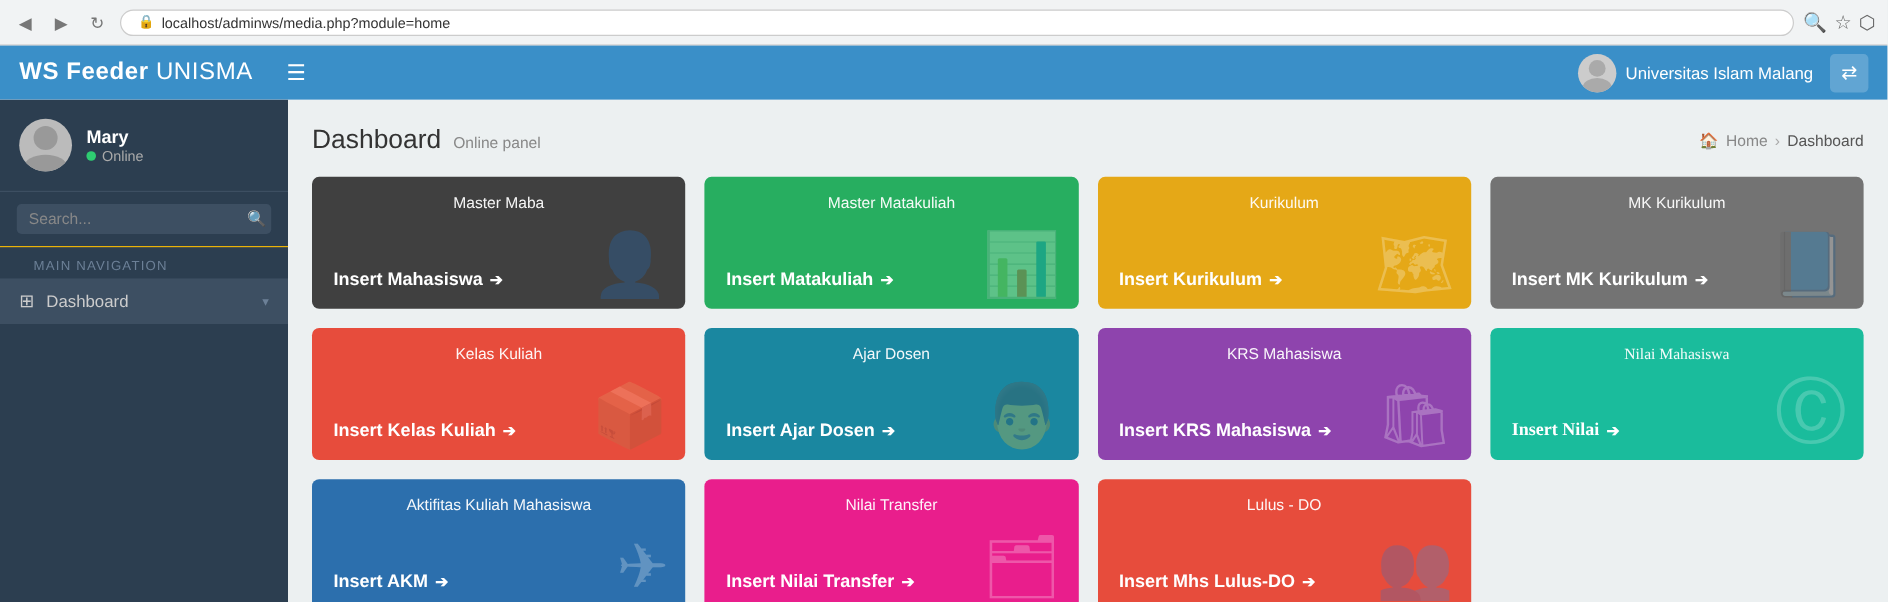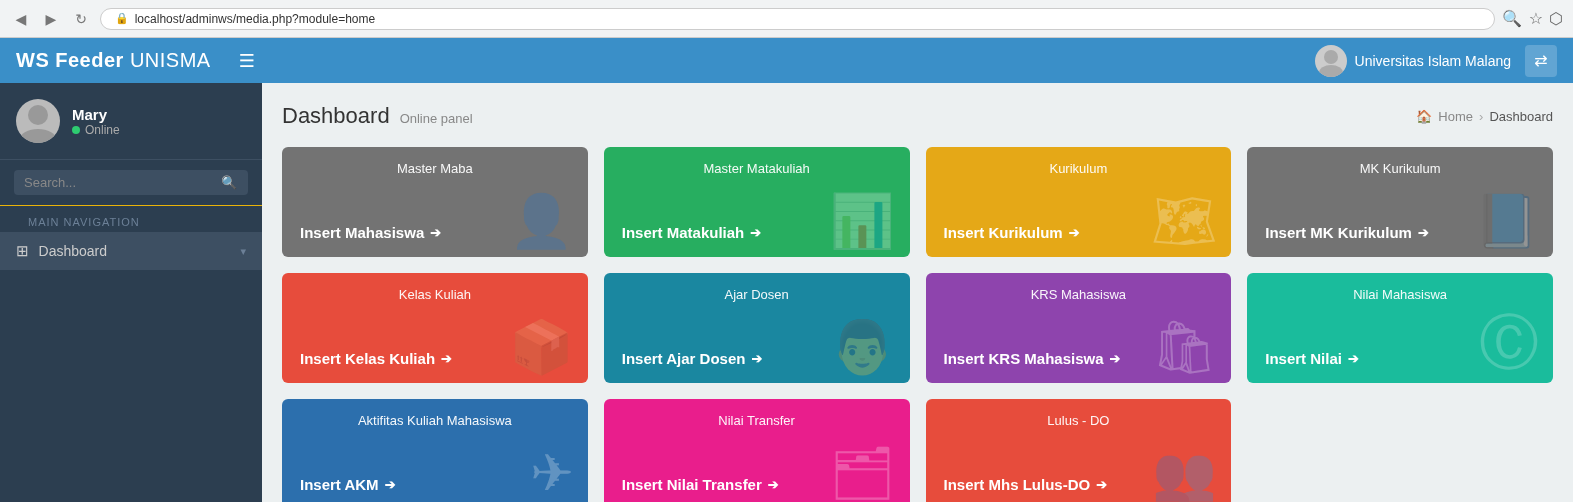--- a/index.html
+++ b/index.html
@@ -101,7 +101,7 @@
 
     
     .sidebar {
-      width: 262px;
+      width: 240px;
       background: #2c3e50;
       color: #ccc;
       flex-shrink: 0;

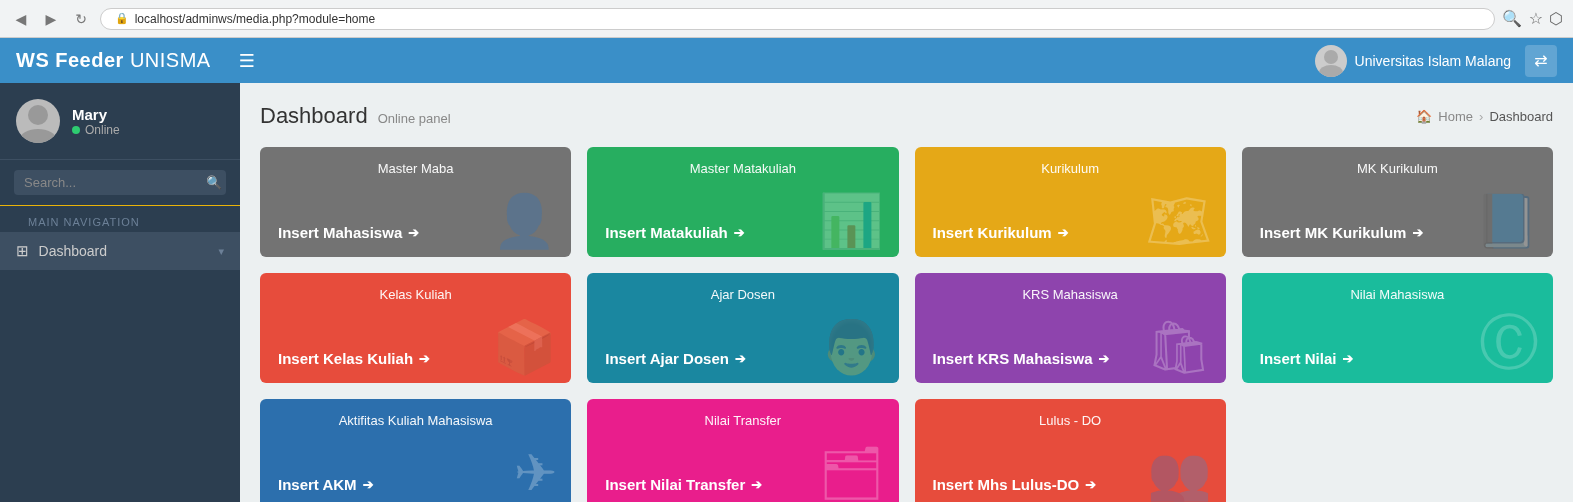--- a/index.html
+++ b/index.html
@@ -265,7 +265,7 @@
     }
 
     
-    .card-cyan { background: #737373; }
+    .card-cyan { background: #404040; }
     .card-green { background: #27ae60; }
     .card-orange { background: #e5a817; }
     .card-blue-dark { background: #737373; }

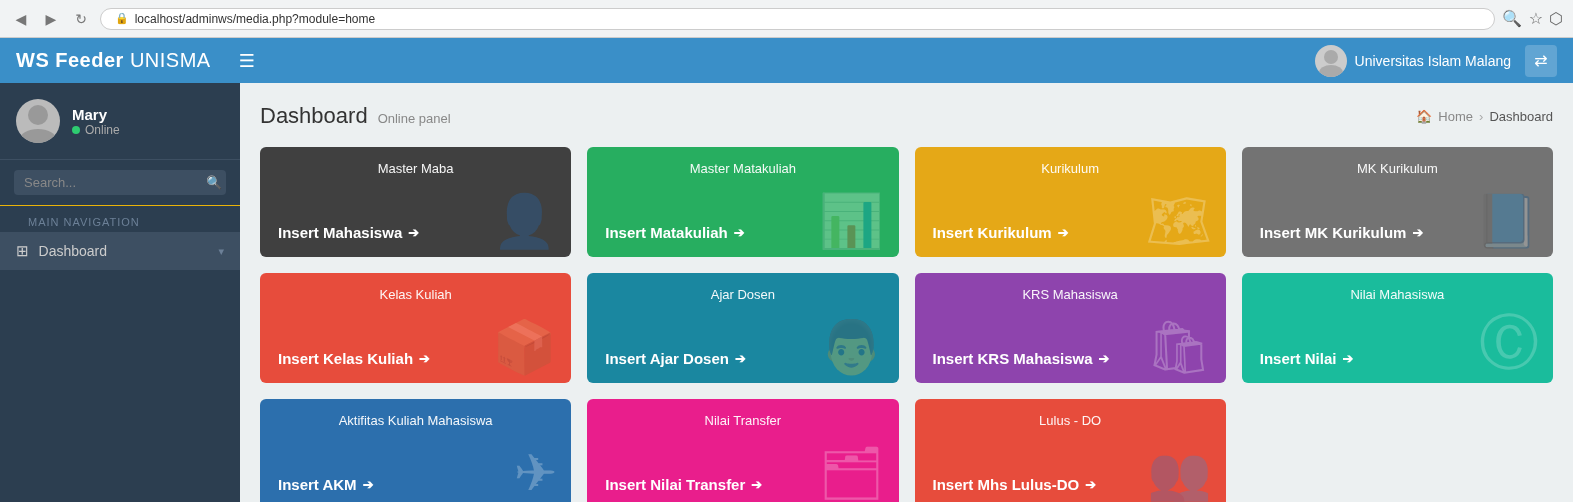--- a/index.html
+++ b/index.html
@@ -272,7 +272,7 @@
     .card-red { background: #e74c3c; }
     .card-teal { background: #1a87a0; }
     .card-purple { background: #8e44ad; }
-    .card-cyan-dark { background: #1abc9c; }
+    .card-cyan-dark { background: #1abc9c; font-family: Liberation Serif, serif; }
     .card-blue-navy { background: #2c6fad; }
     .card-pink { background: #e91e8c; }
   </style>

